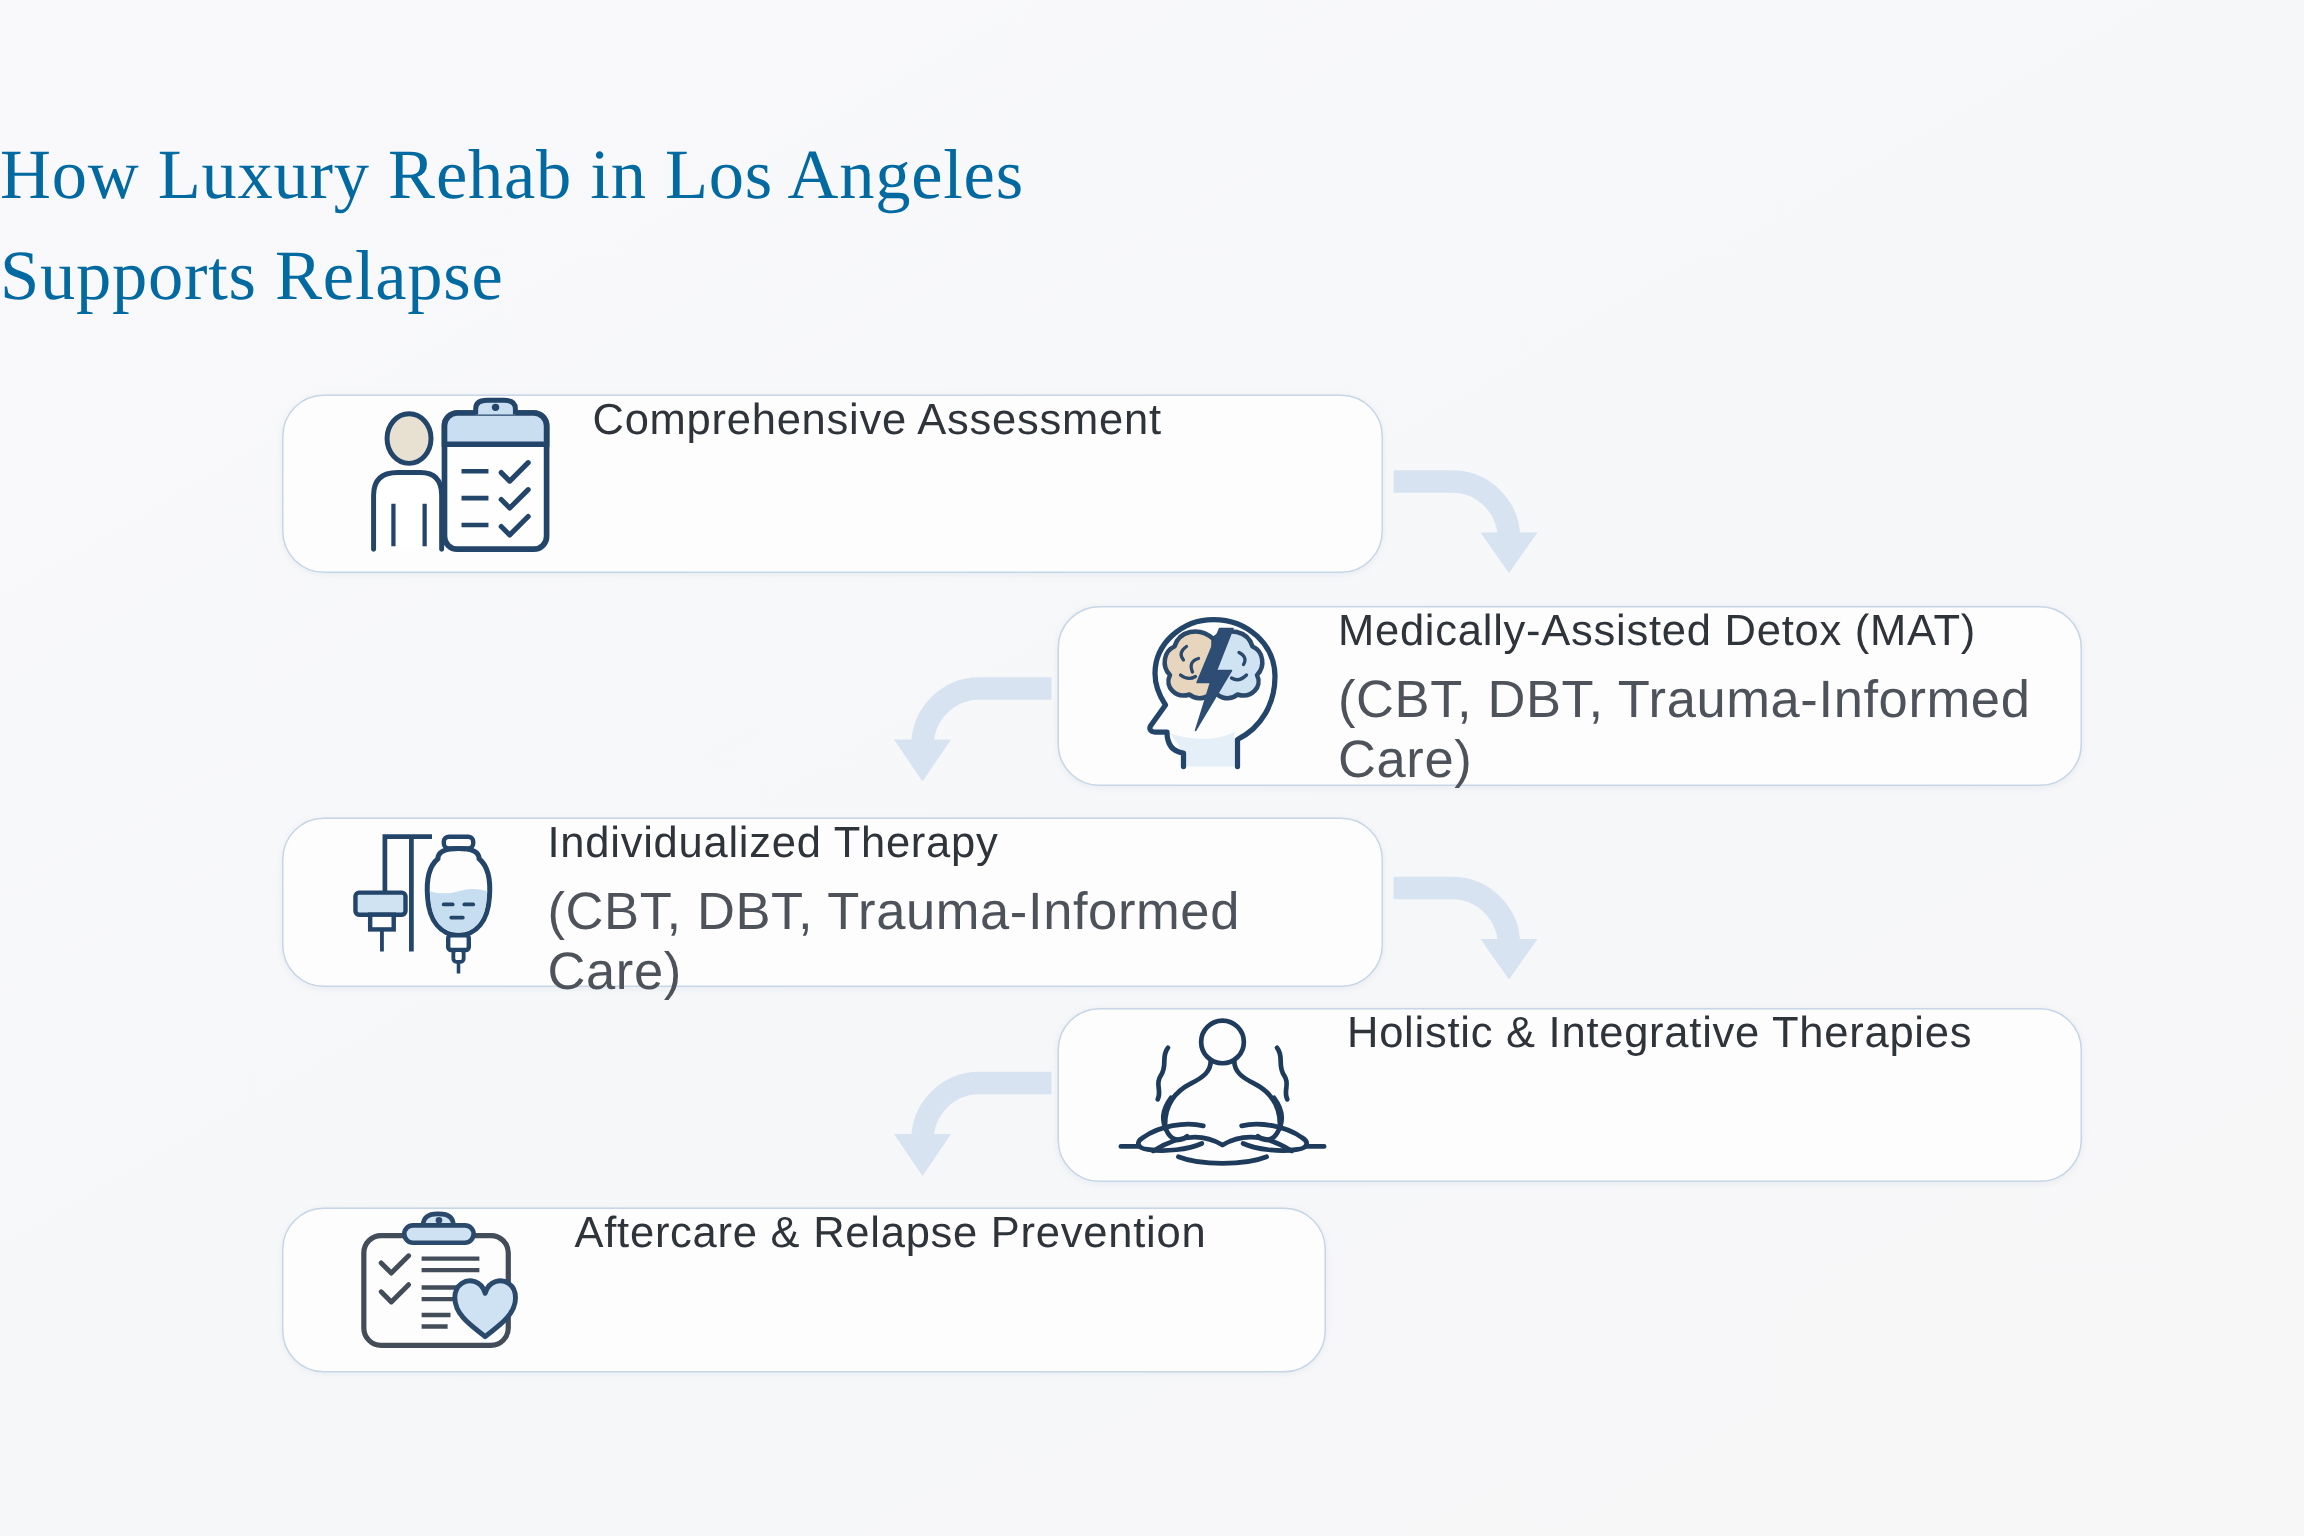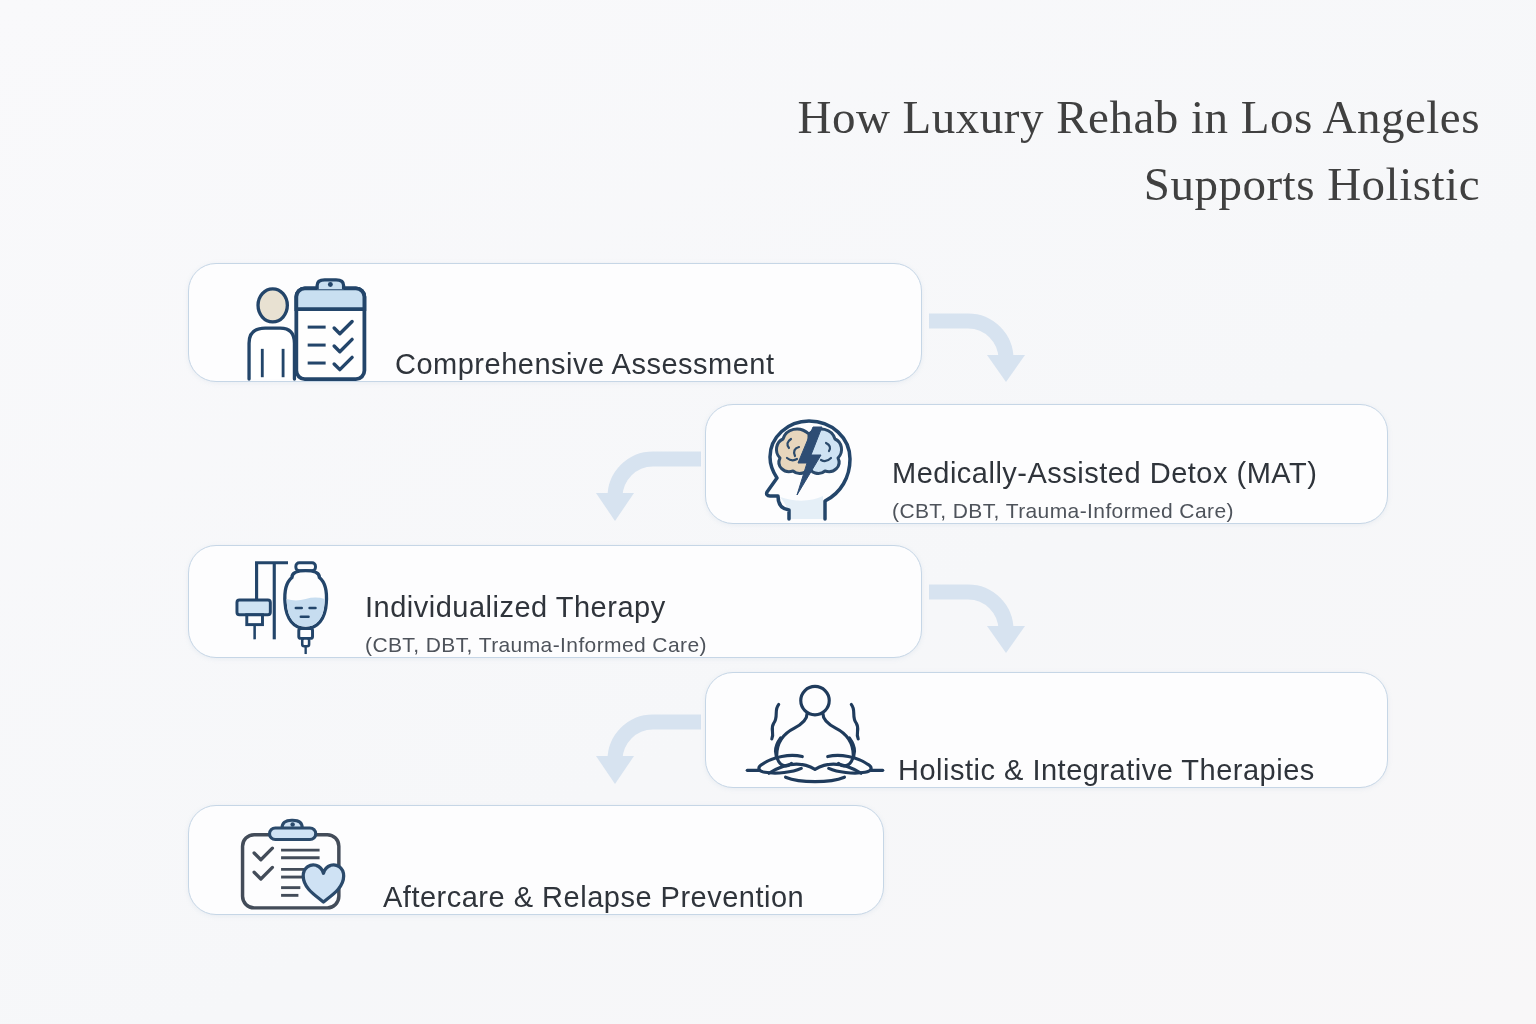--- a/index.html
+++ b/index.html
@@ -13,11 +13,11 @@
 
   .title{
     position:absolute;top:84px;left:0;width:1480px;
-    margin:0;text-align:right;
+    margin:0;text-align:left;
     font-family:"Liberation Serif",serif;
     font-weight:400;
     font-size:47px;line-height:67px;
-    color:#404040;
+    color:#0369a1;
     letter-spacing:0.5px;
   }
   .title .title-line{display:block;}

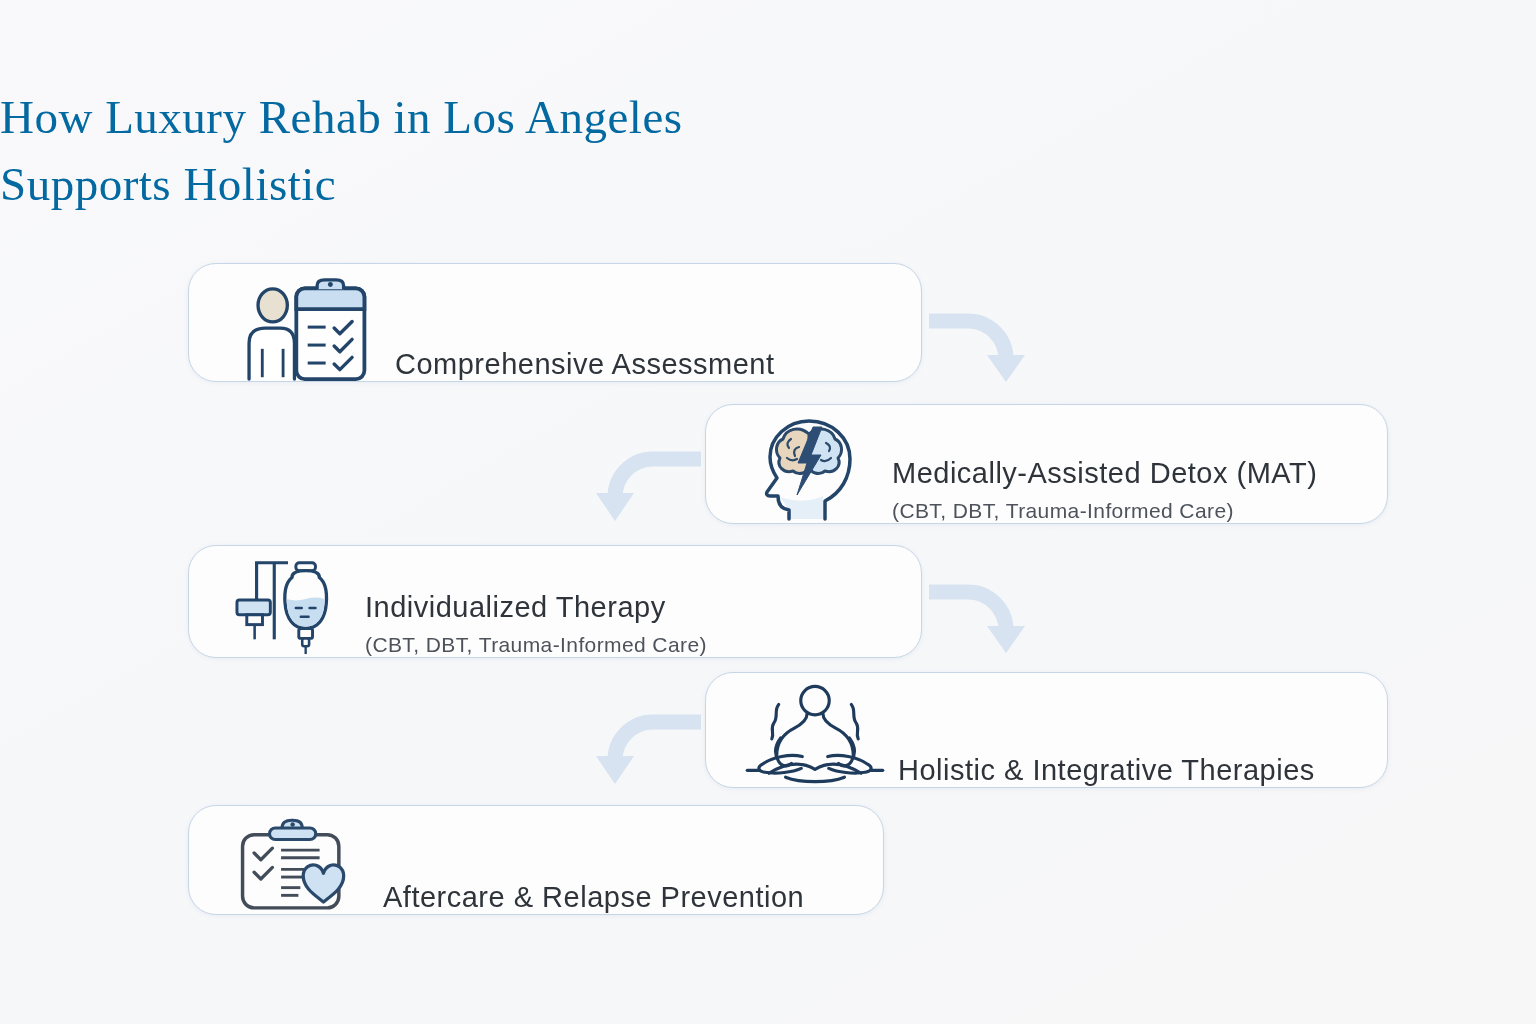--- a/index.html
+++ b/index.html
@@ -54,7 +54,7 @@
 
   <h1 class="title">
     <span class="title-line">How Luxury Rehab in Los Angeles</span>
-    <span class="title-line">Supports Holistic</span>
+    <span class="title-line">Supports Relapse</span>
   </h1>
 
   <svg class="arrow-layer" width="1536" height="1024" viewBox="0 0 1536 1024">

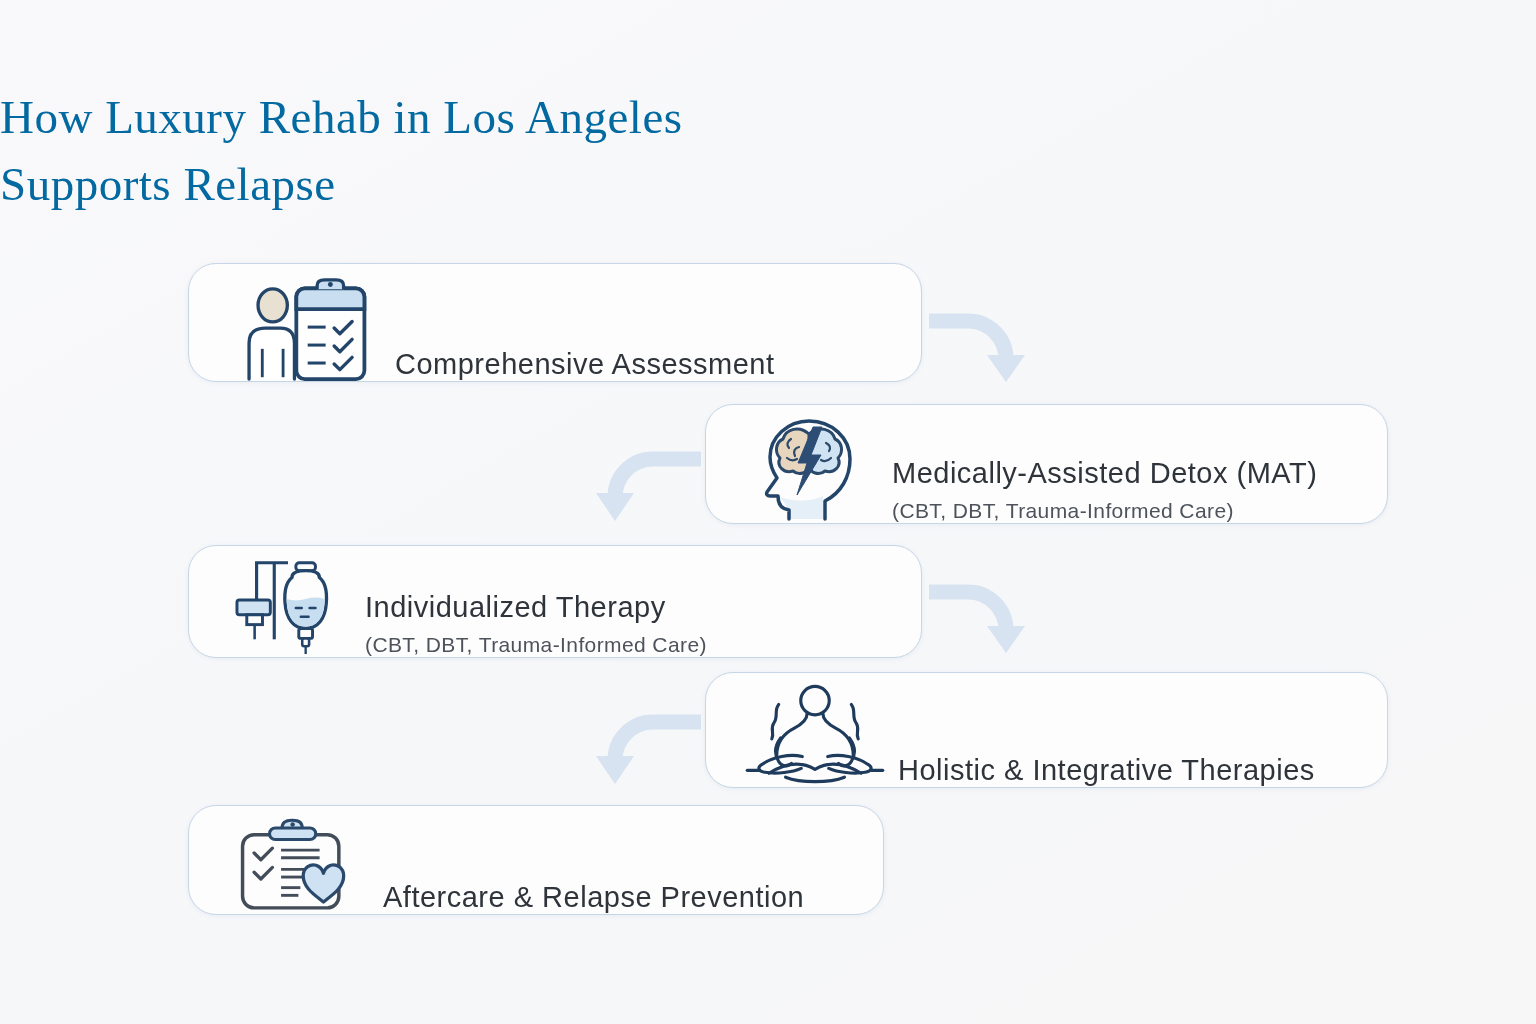--- a/index.html
+++ b/index.html
@@ -26,7 +26,7 @@
 
   .step{
     position:absolute;box-sizing:border-box;
-    display:flex;align-items:flex-end;
+    display:flex;align-items:flex-start;
     background:#fdfdfe;
     border:1.5px solid #c6d6e6;
     border-radius:28px;

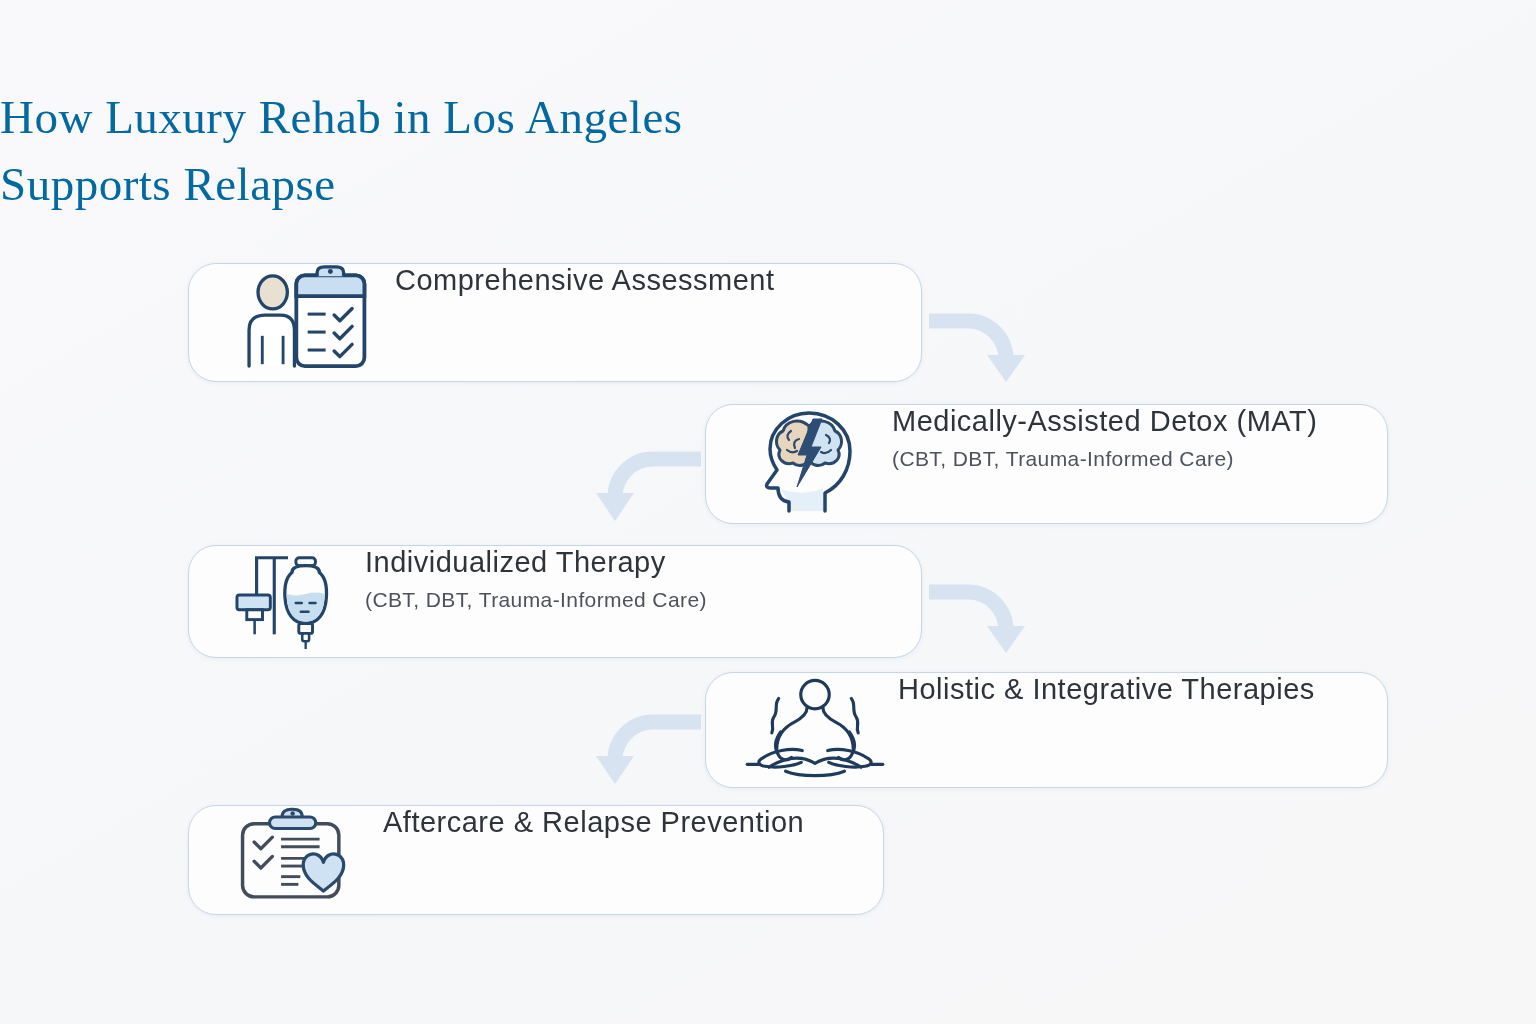--- a/index.html
+++ b/index.html
@@ -44,7 +44,7 @@
     font-size:29px;color:#2f343b;letter-spacing:0.5px;font-weight:400;
   }
   .sublabel{
-    font-size:21px;color:#4e535b;letter-spacing:0.4px;margin-top:9px;font-weight:400;
+    font-size:35px;color:#4e535b;letter-spacing:0.4px;margin-top:9px;font-weight:400;
   }
 </style>
 </head>

